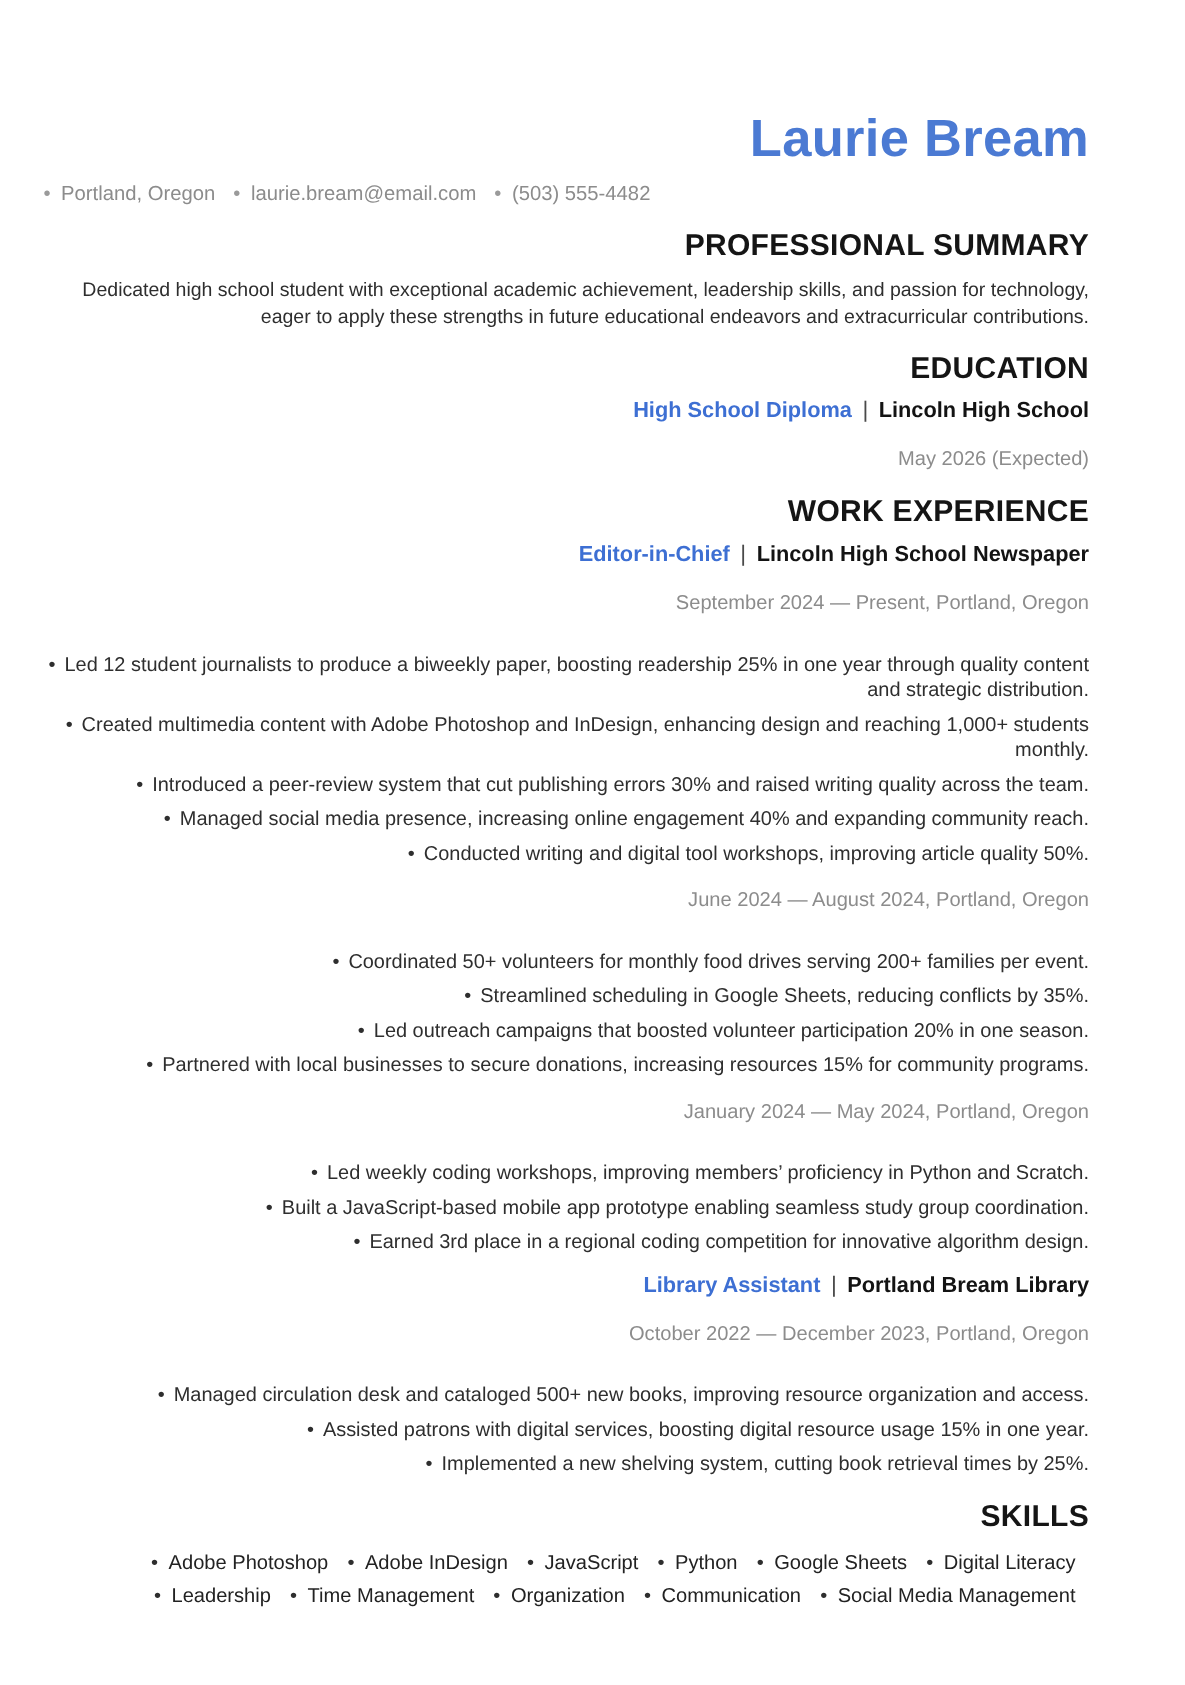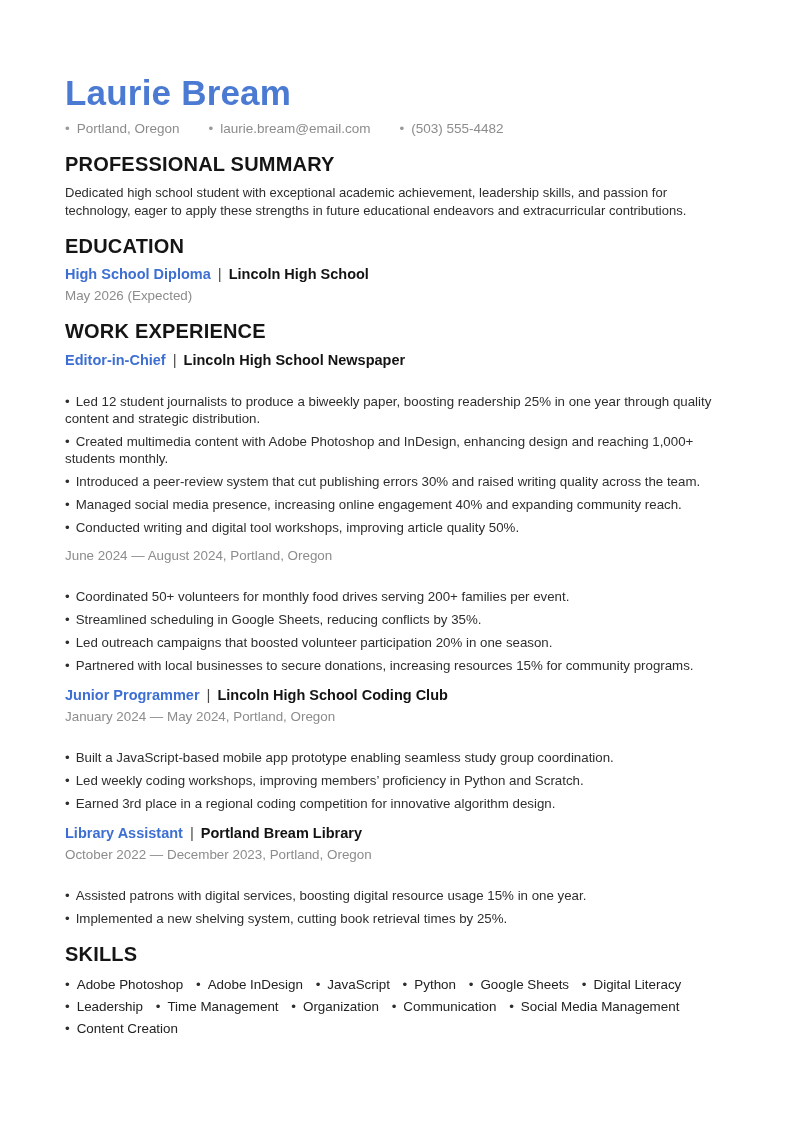--- a/index.html
+++ b/index.html
@@ -8,10 +8,11 @@
     width: 790px;
     height: 1075px;
     background: #ffffff;
-    padding: 74px 64px 0 65px;
+    padding: 74px 64px 0 29px;
     font-family: "Liberation Sans", sans-serif;
     color: #2e2e2e;
     overflow: hidden;
+    text-align: right;
   }
   .name {
     font-size: 35px;

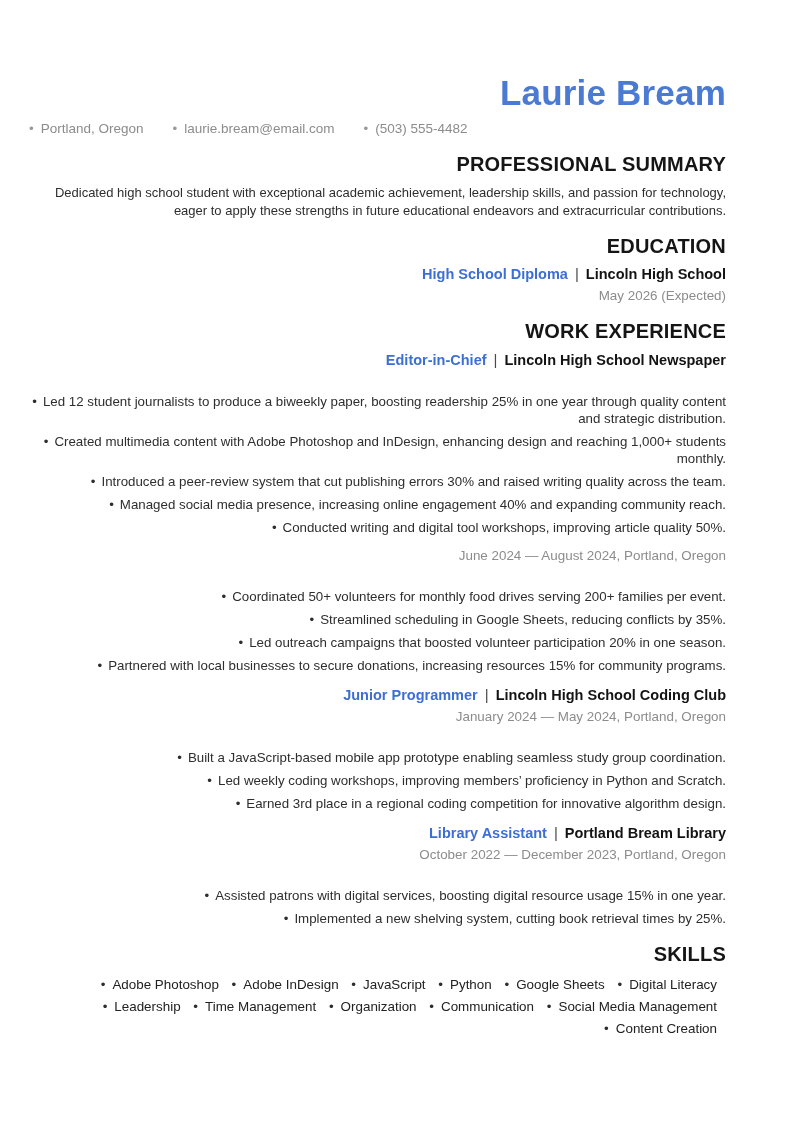--- a/index.html
+++ b/index.html
@@ -27,7 +27,7 @@
     line-height: 17px;
     color: #8c8c8c;
     display: flex;
-    gap: 29px;
+    gap: 12px;
   }
   .contact-item { white-space: nowrap; }
   .dot { margin-right: 7px; }

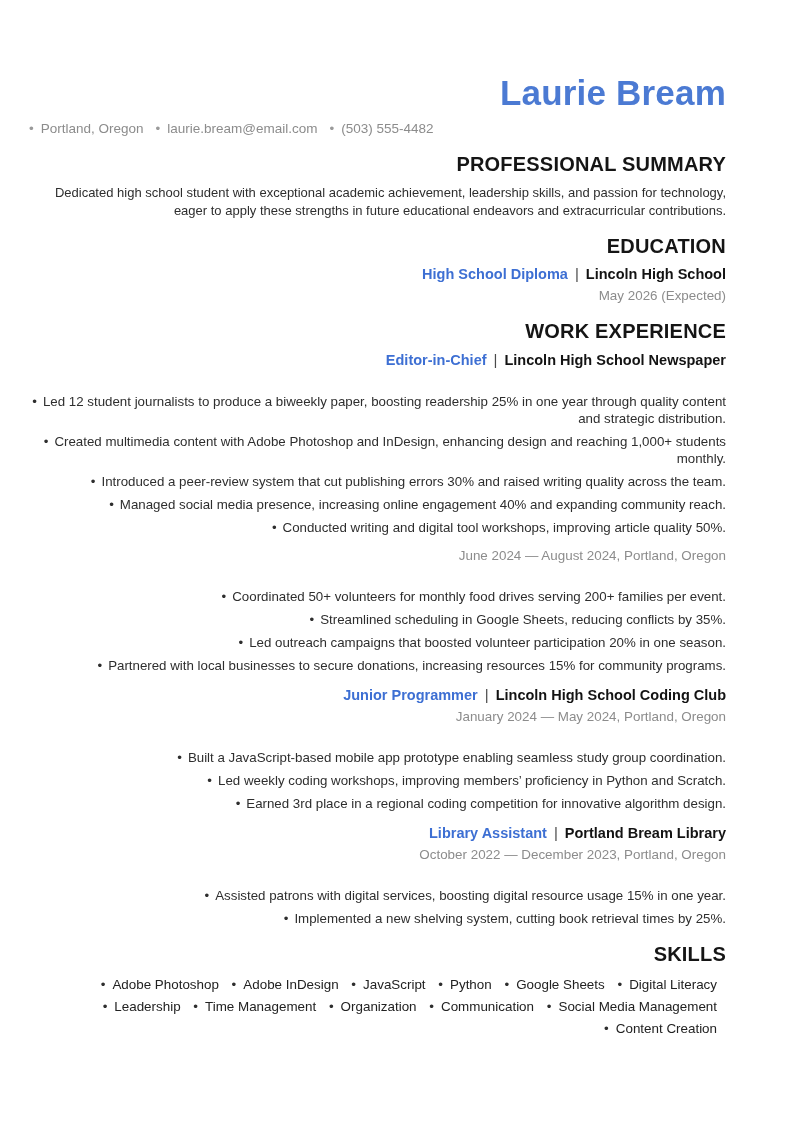--- a/index.html
+++ b/index.html
@@ -61,7 +61,7 @@
   }
   .org { color: #131313; font-weight: 700; }
   .entry-date {
-    margin-top: 5px;
+    margin-top: 15px;
     font-size: 13.4px;
     line-height: 16px;
     color: #8c8c8c;

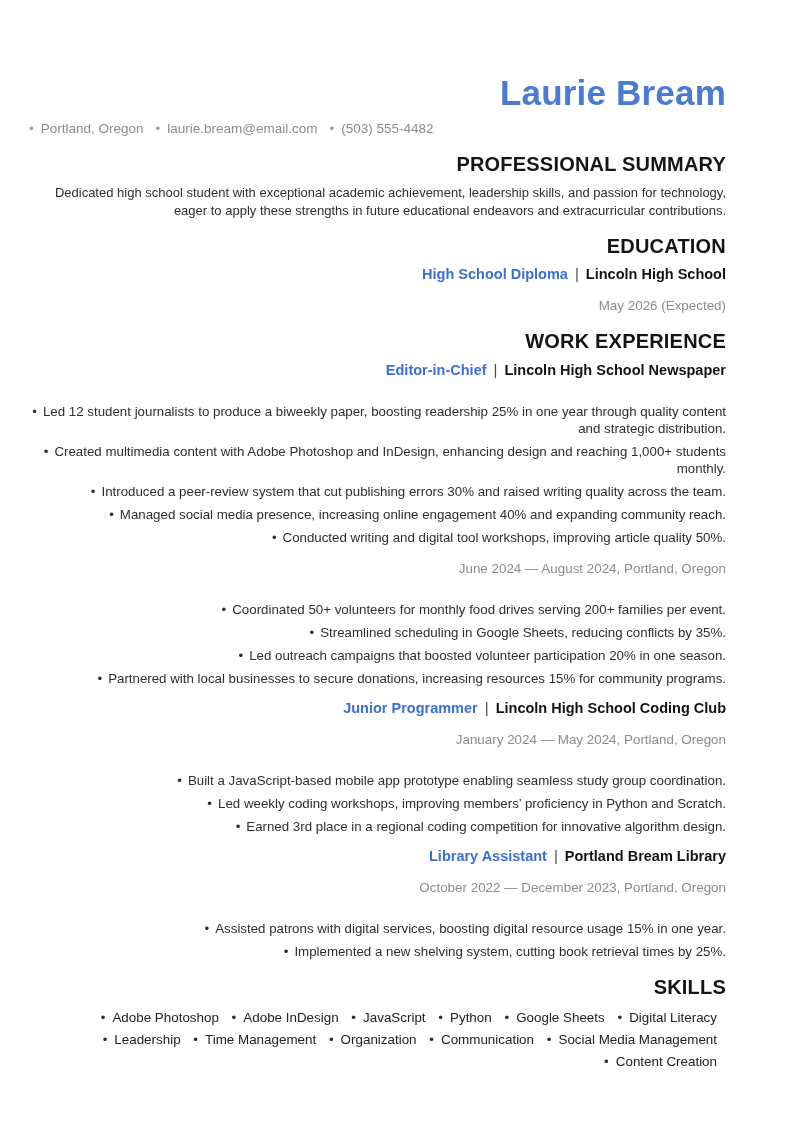--- a/index.html
+++ b/index.html
@@ -114,6 +114,7 @@
     <div class="entry-title-row">
       <span class="role">Editor-in-Chief</span><span class="pipe">|</span><span class="org">Lincoln High School Newspaper</span>
     </div>
+    <div class="entry-date">September 2024 — Present, Portland, Oregon</div>
     <div class="bullets">
       <p class="bullet-item"><span class="dot">•</span><span>Led 12 student journalists to produce a biweekly paper, boosting readership 25% in one year through quality content and strategic distribution.</span></p>
       <p class="bullet-item"><span class="dot">•</span><span>Created multimedia content with Adobe Photoshop and InDesign, enhancing design and reaching 1,000+ students monthly.</span></p>

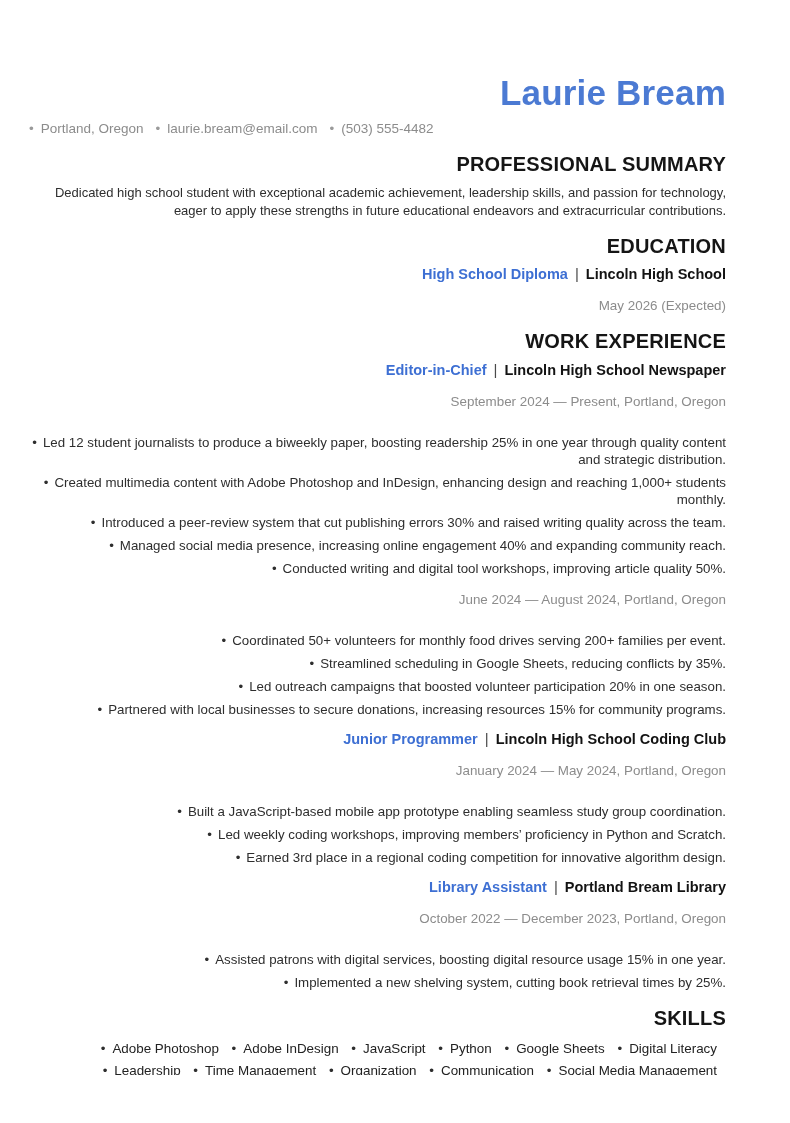--- a/index.html
+++ b/index.html
@@ -135,9 +135,6 @@
   </div>
 
   <div class="job">
-    <div class="entry-title-row">
-      <span class="role">Junior Programmer</span><span class="pipe">|</span><span class="org">Lincoln High School Coding Club</span>
-    </div>
     <div class="entry-date">January 2024 — May 2024, Portland, Oregon</div>
     <div class="bullets">
       <p class="bullet-item"><span class="dot">•</span><span>Built a JavaScript-based mobile app prototype enabling seamless study group coordination.</span></p>

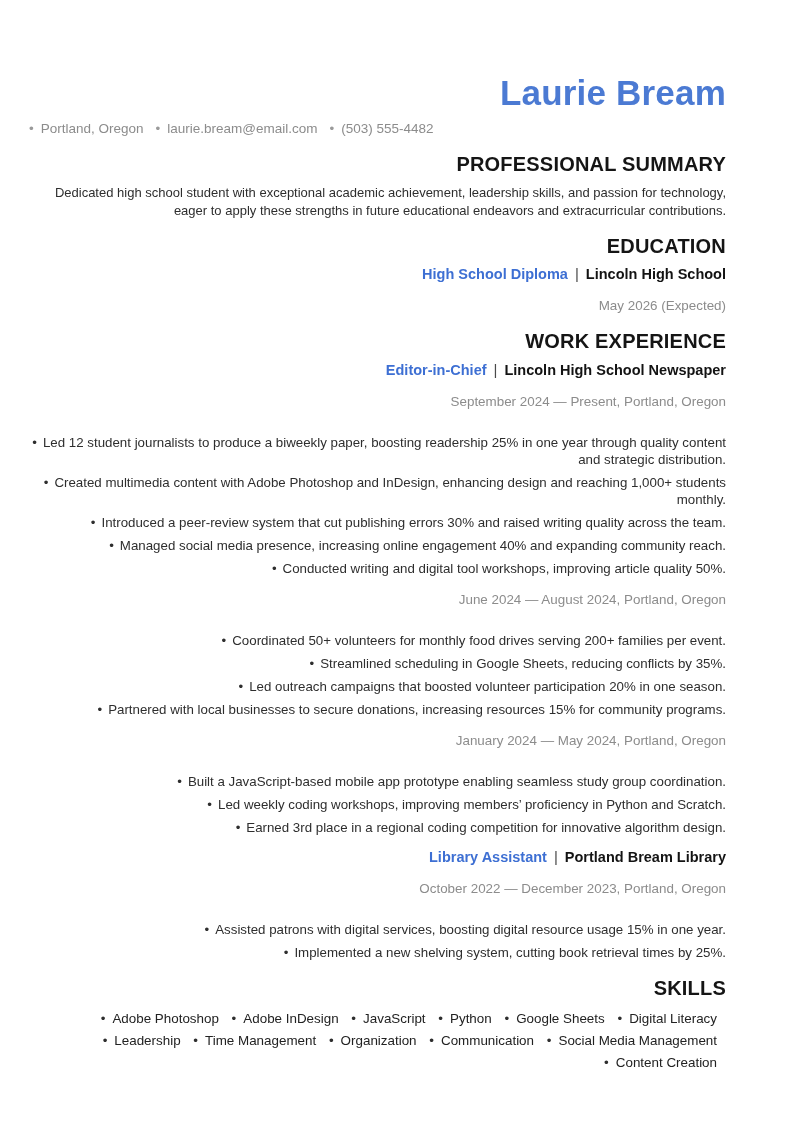--- a/index.html
+++ b/index.html
@@ -137,8 +137,8 @@
   <div class="job">
     <div class="entry-date">January 2024 — May 2024, Portland, Oregon</div>
     <div class="bullets">
+      <p class="bullet-item"><span class="dot">•</span><span>Led weekly coding workshops, improving members’ proficiency in Python and Scratch.</span></p>
       <p class="bullet-item"><span class="dot">•</span><span>Built a JavaScript-based mobile app prototype enabling seamless study group coordination.</span></p>
-      <p class="bullet-item"><span class="dot">•</span><span>Led weekly coding workshops, improving members’ proficiency in Python and Scratch.</span></p>
       <p class="bullet-item"><span class="dot">•</span><span>Earned 3rd place in a regional coding competition for innovative algorithm design.</span></p>
     </div>
   </div>

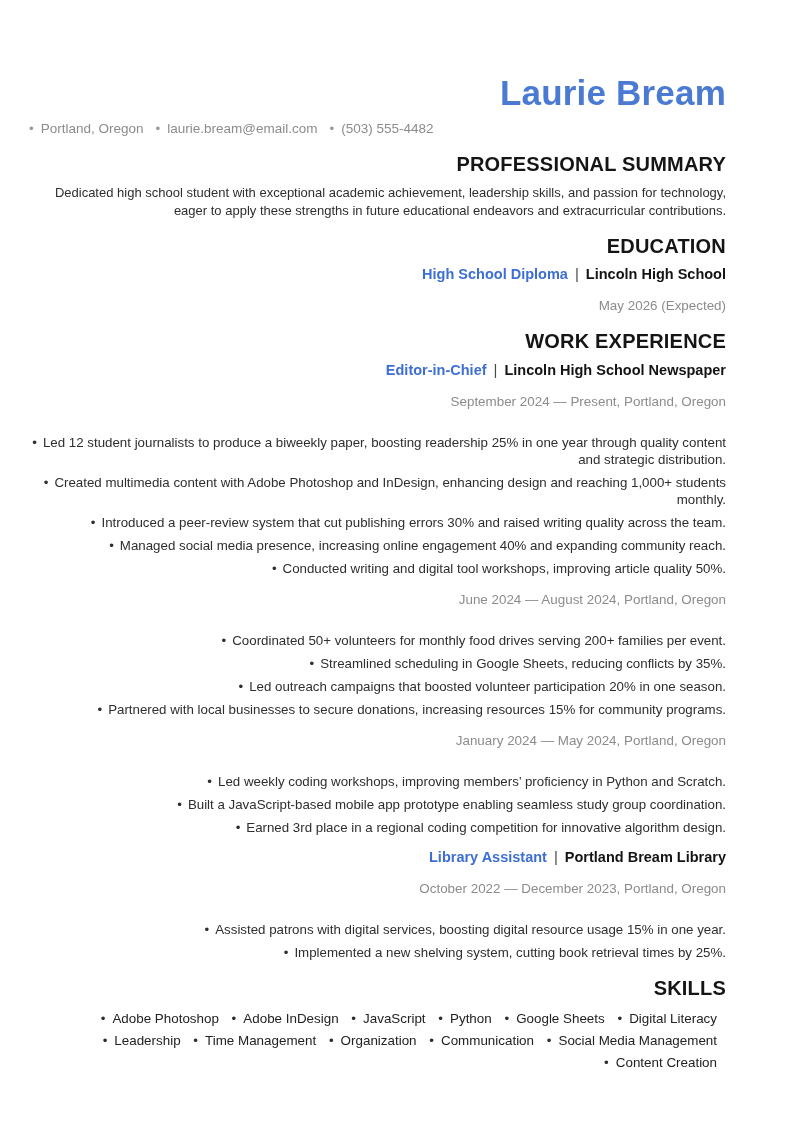--- a/index.html
+++ b/index.html
@@ -149,6 +149,7 @@
     </div>
     <div class="entry-date">October 2022 — December 2023, Portland, Oregon</div>
     <div class="bullets">
+      <p class="bullet-item"><span class="dot">•</span><span>Managed circulation desk and cataloged 500+ new books, improving resource organization and access.</span></p>
       <p class="bullet-item"><span class="dot">•</span><span>Assisted patrons with digital services, boosting digital resource usage 15% in one year.</span></p>
       <p class="bullet-item"><span class="dot">•</span><span>Implemented a new shelving system, cutting book retrieval times by 25%.</span></p>
     </div>

